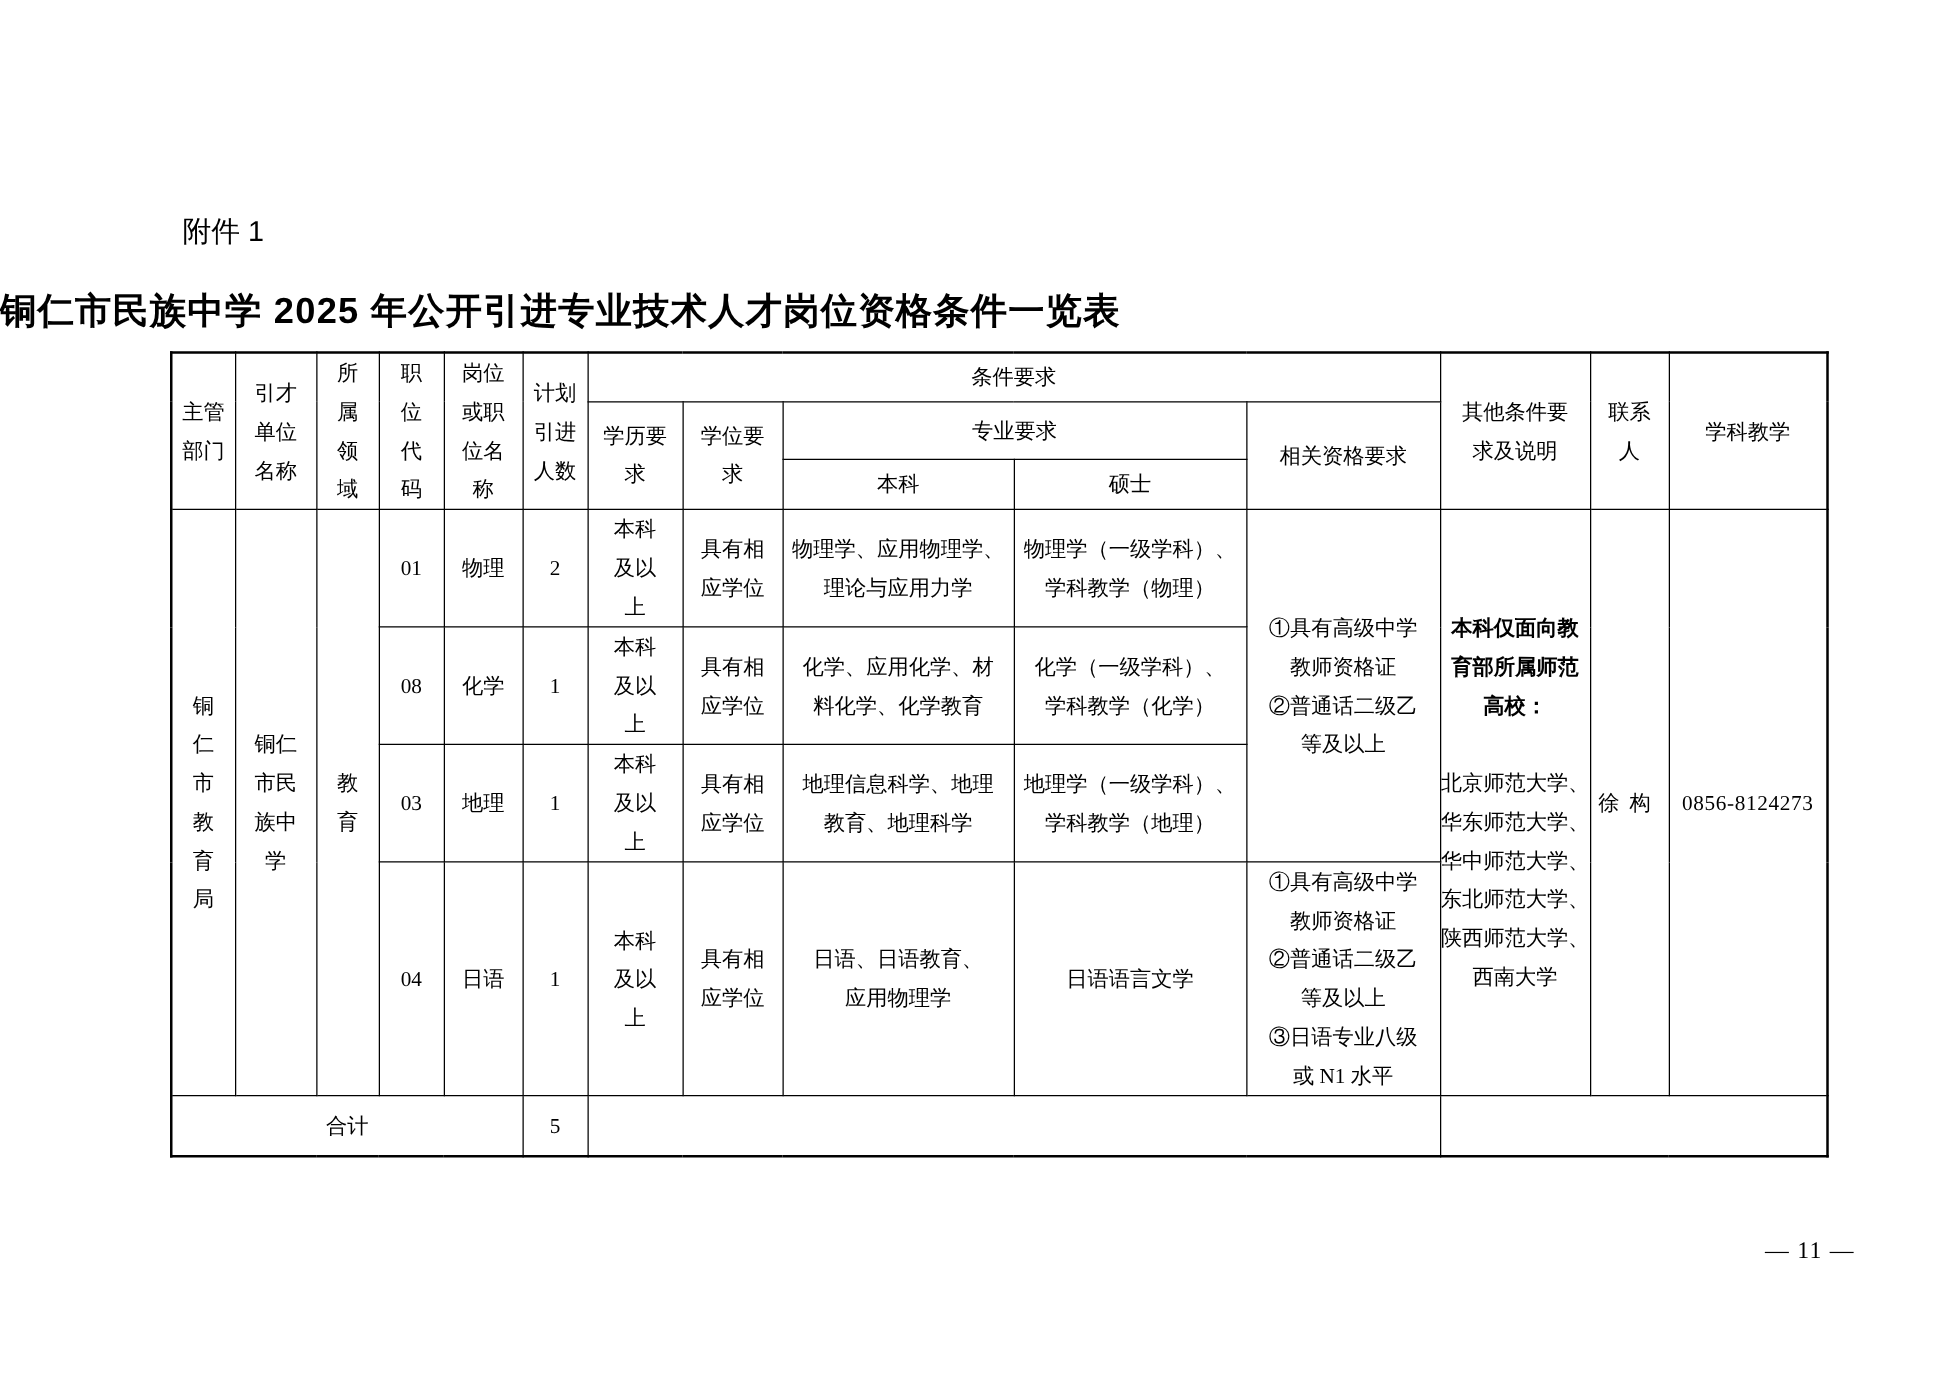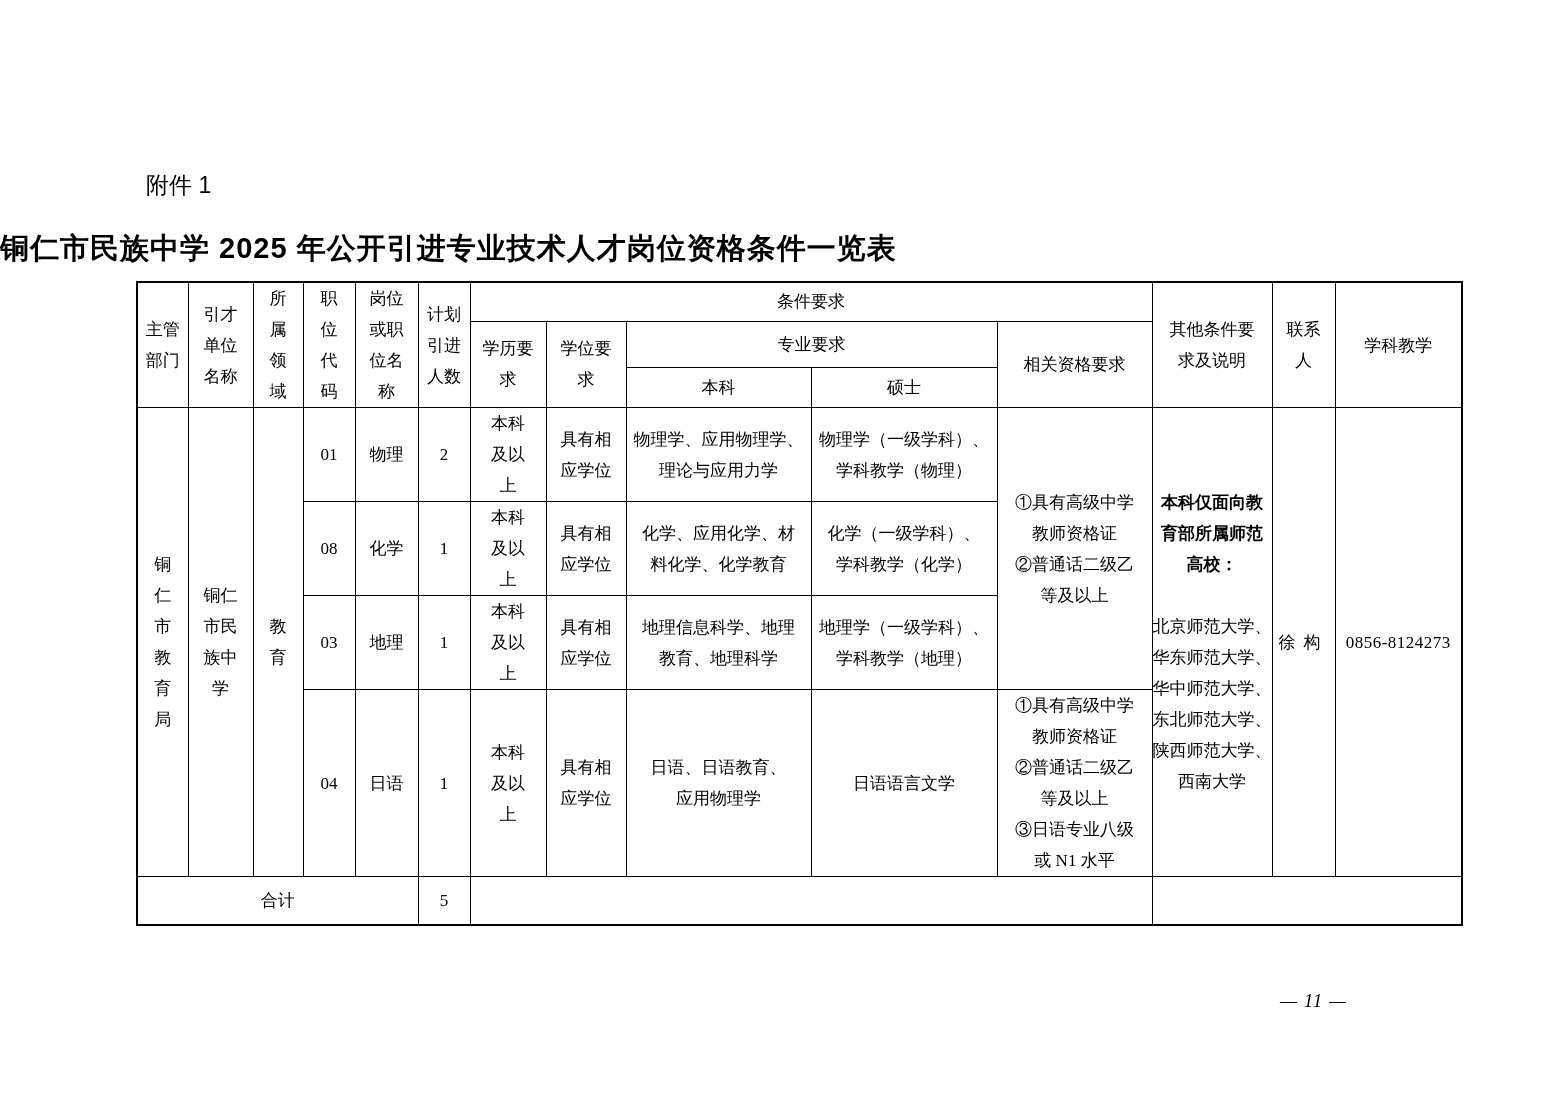--- a/index.html
+++ b/index.html
@@ -82,11 +82,10 @@
     font-size:24px;
   }
   .page-number{
-    position:absolute;left:1280px;top:990px;
+    position:absolute;left:1412px;top:990px;
     font-size:19px;
     letter-spacing:1px;
     white-space:nowrap;
-    font-style:italic;
   }
 </style>
 </head>

